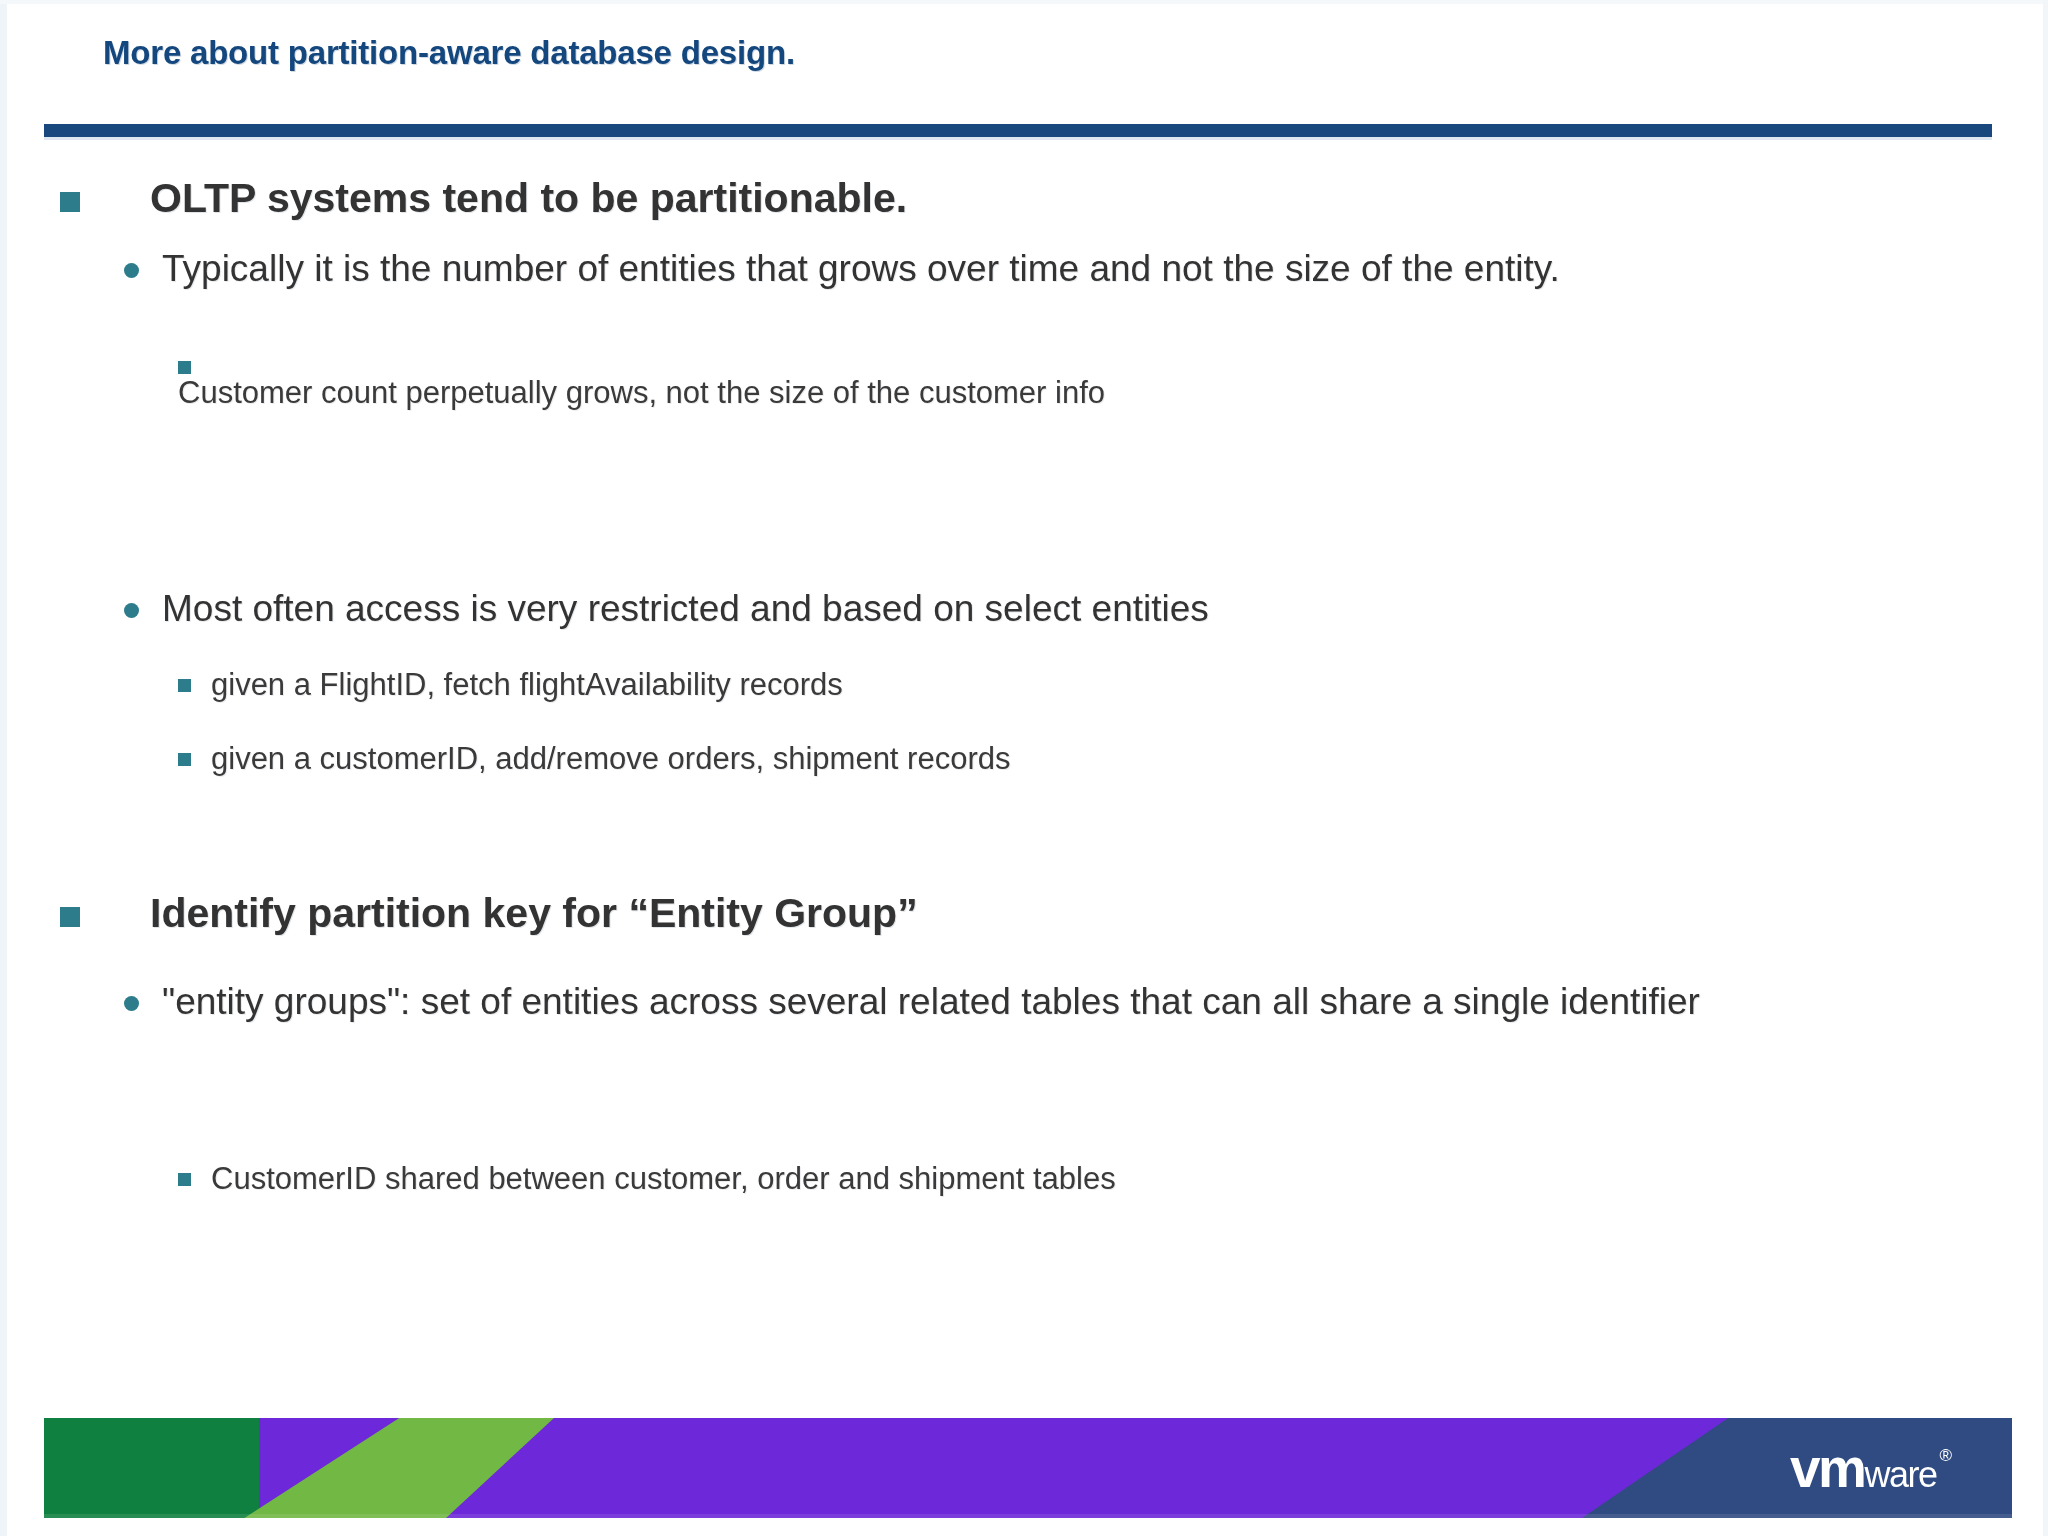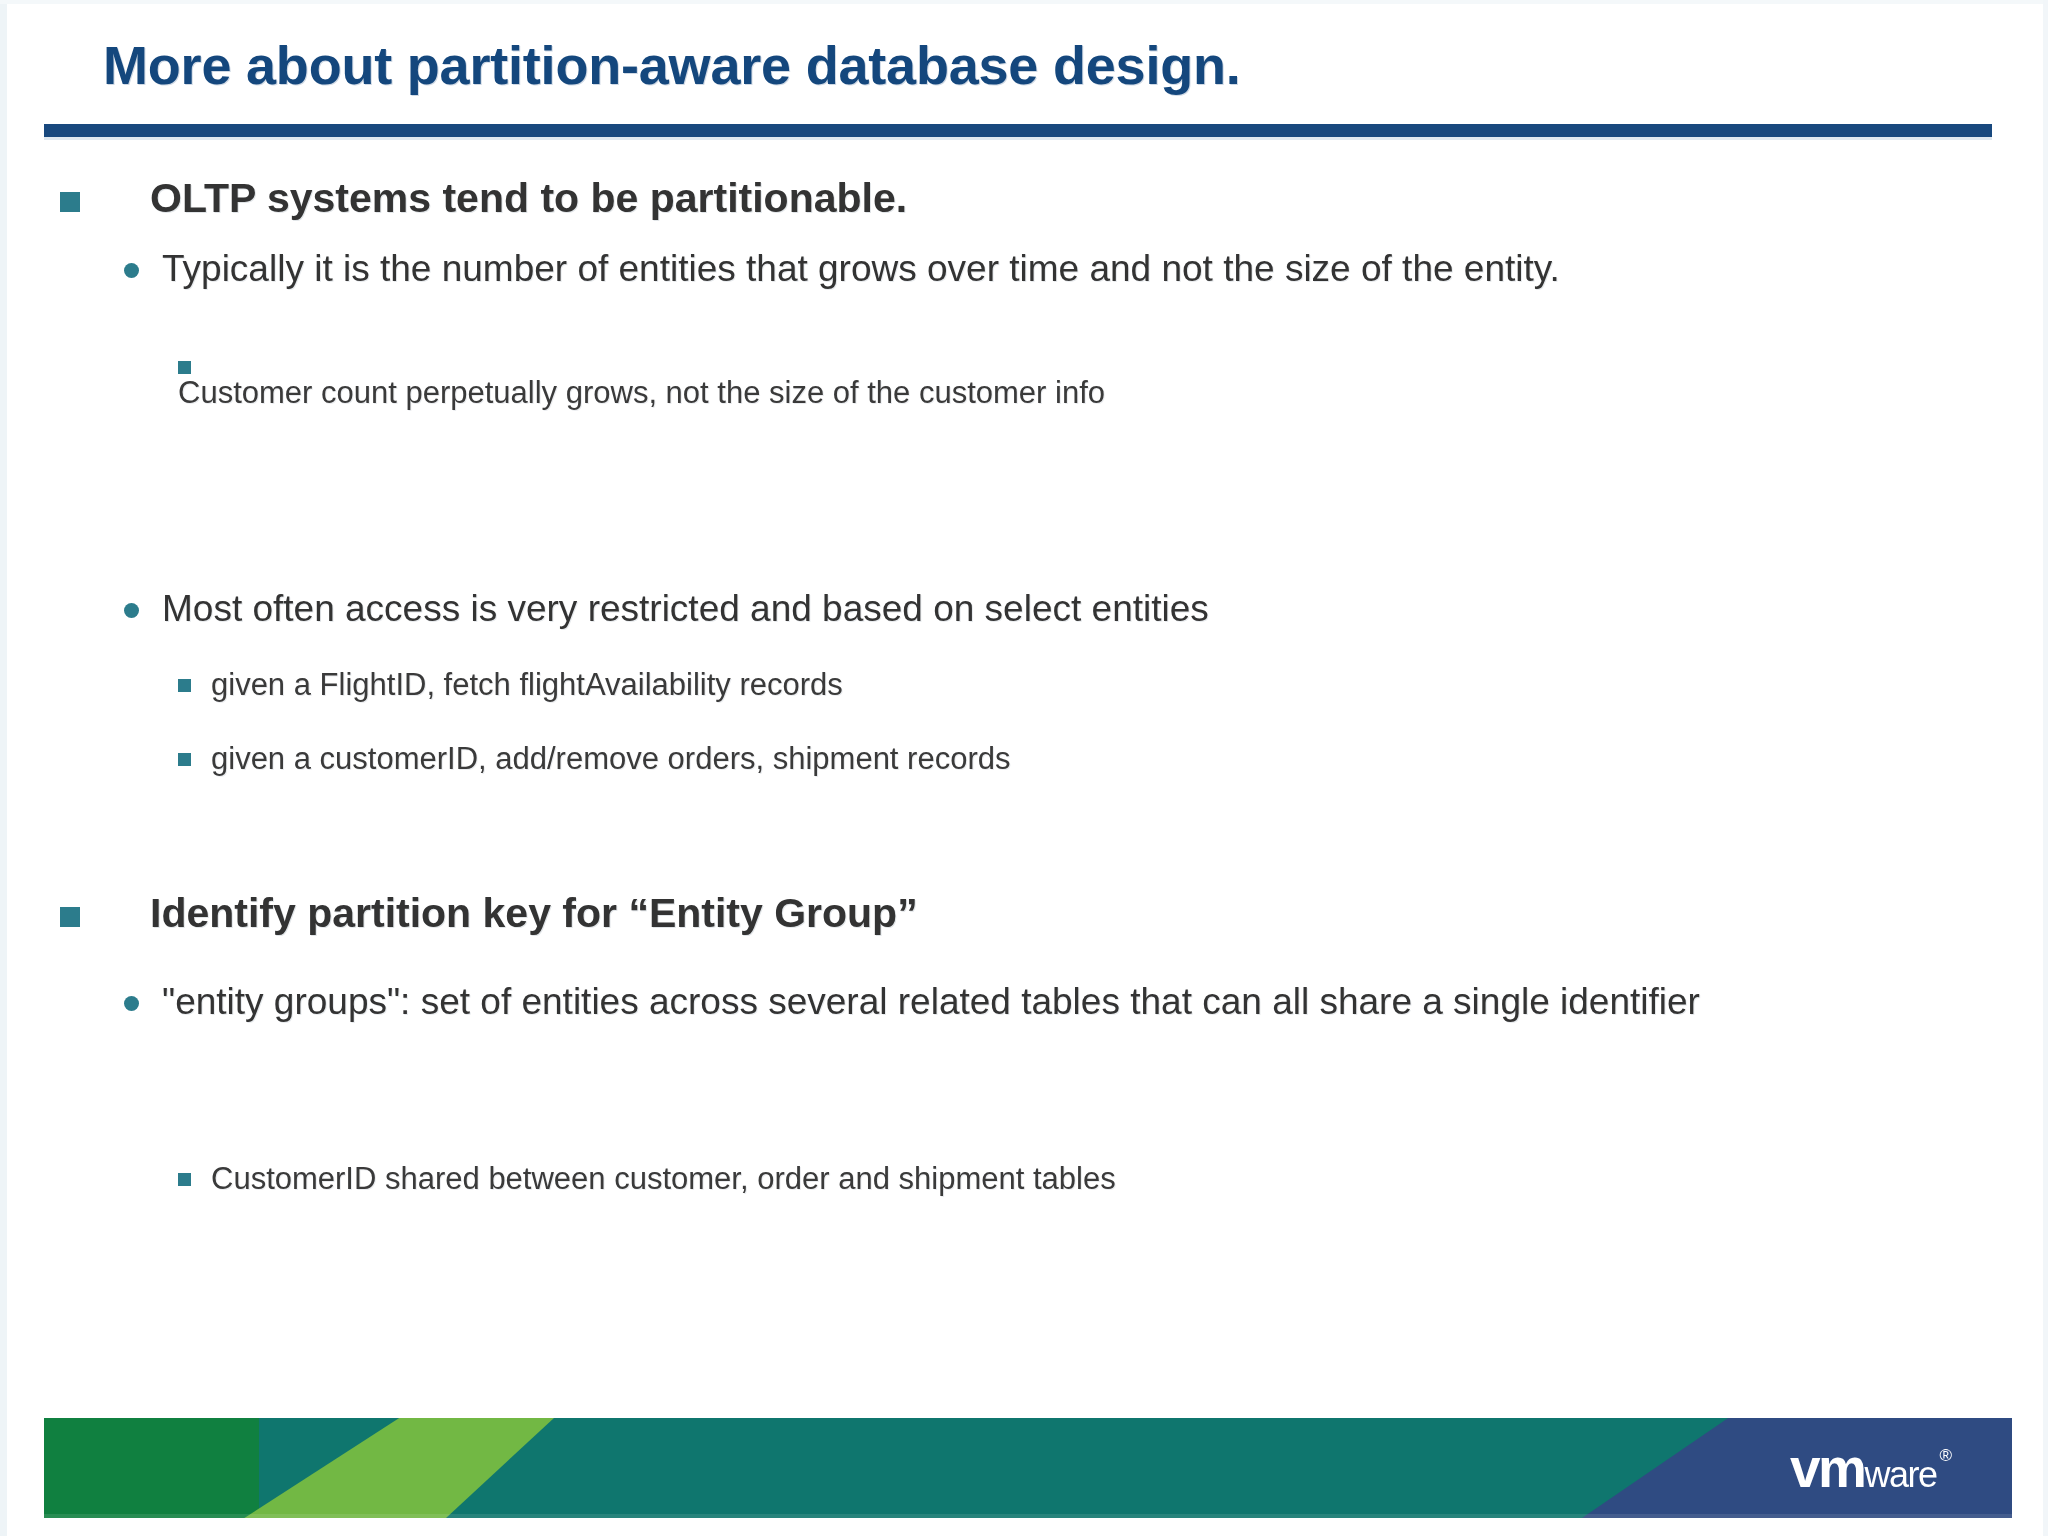--- a/index.html
+++ b/index.html
@@ -21,7 +21,7 @@
   .title-block{position:absolute;left:0;top:0;width:2048px;height:140px;}
   .slide-title{
     position:absolute;left:103px;top:34px;
-    font-size:54px;font-weight:bold;
+    font-size:33px;font-weight:bold;
     color:#14477D;
     letter-spacing:-0.2px;
     white-space:nowrap;

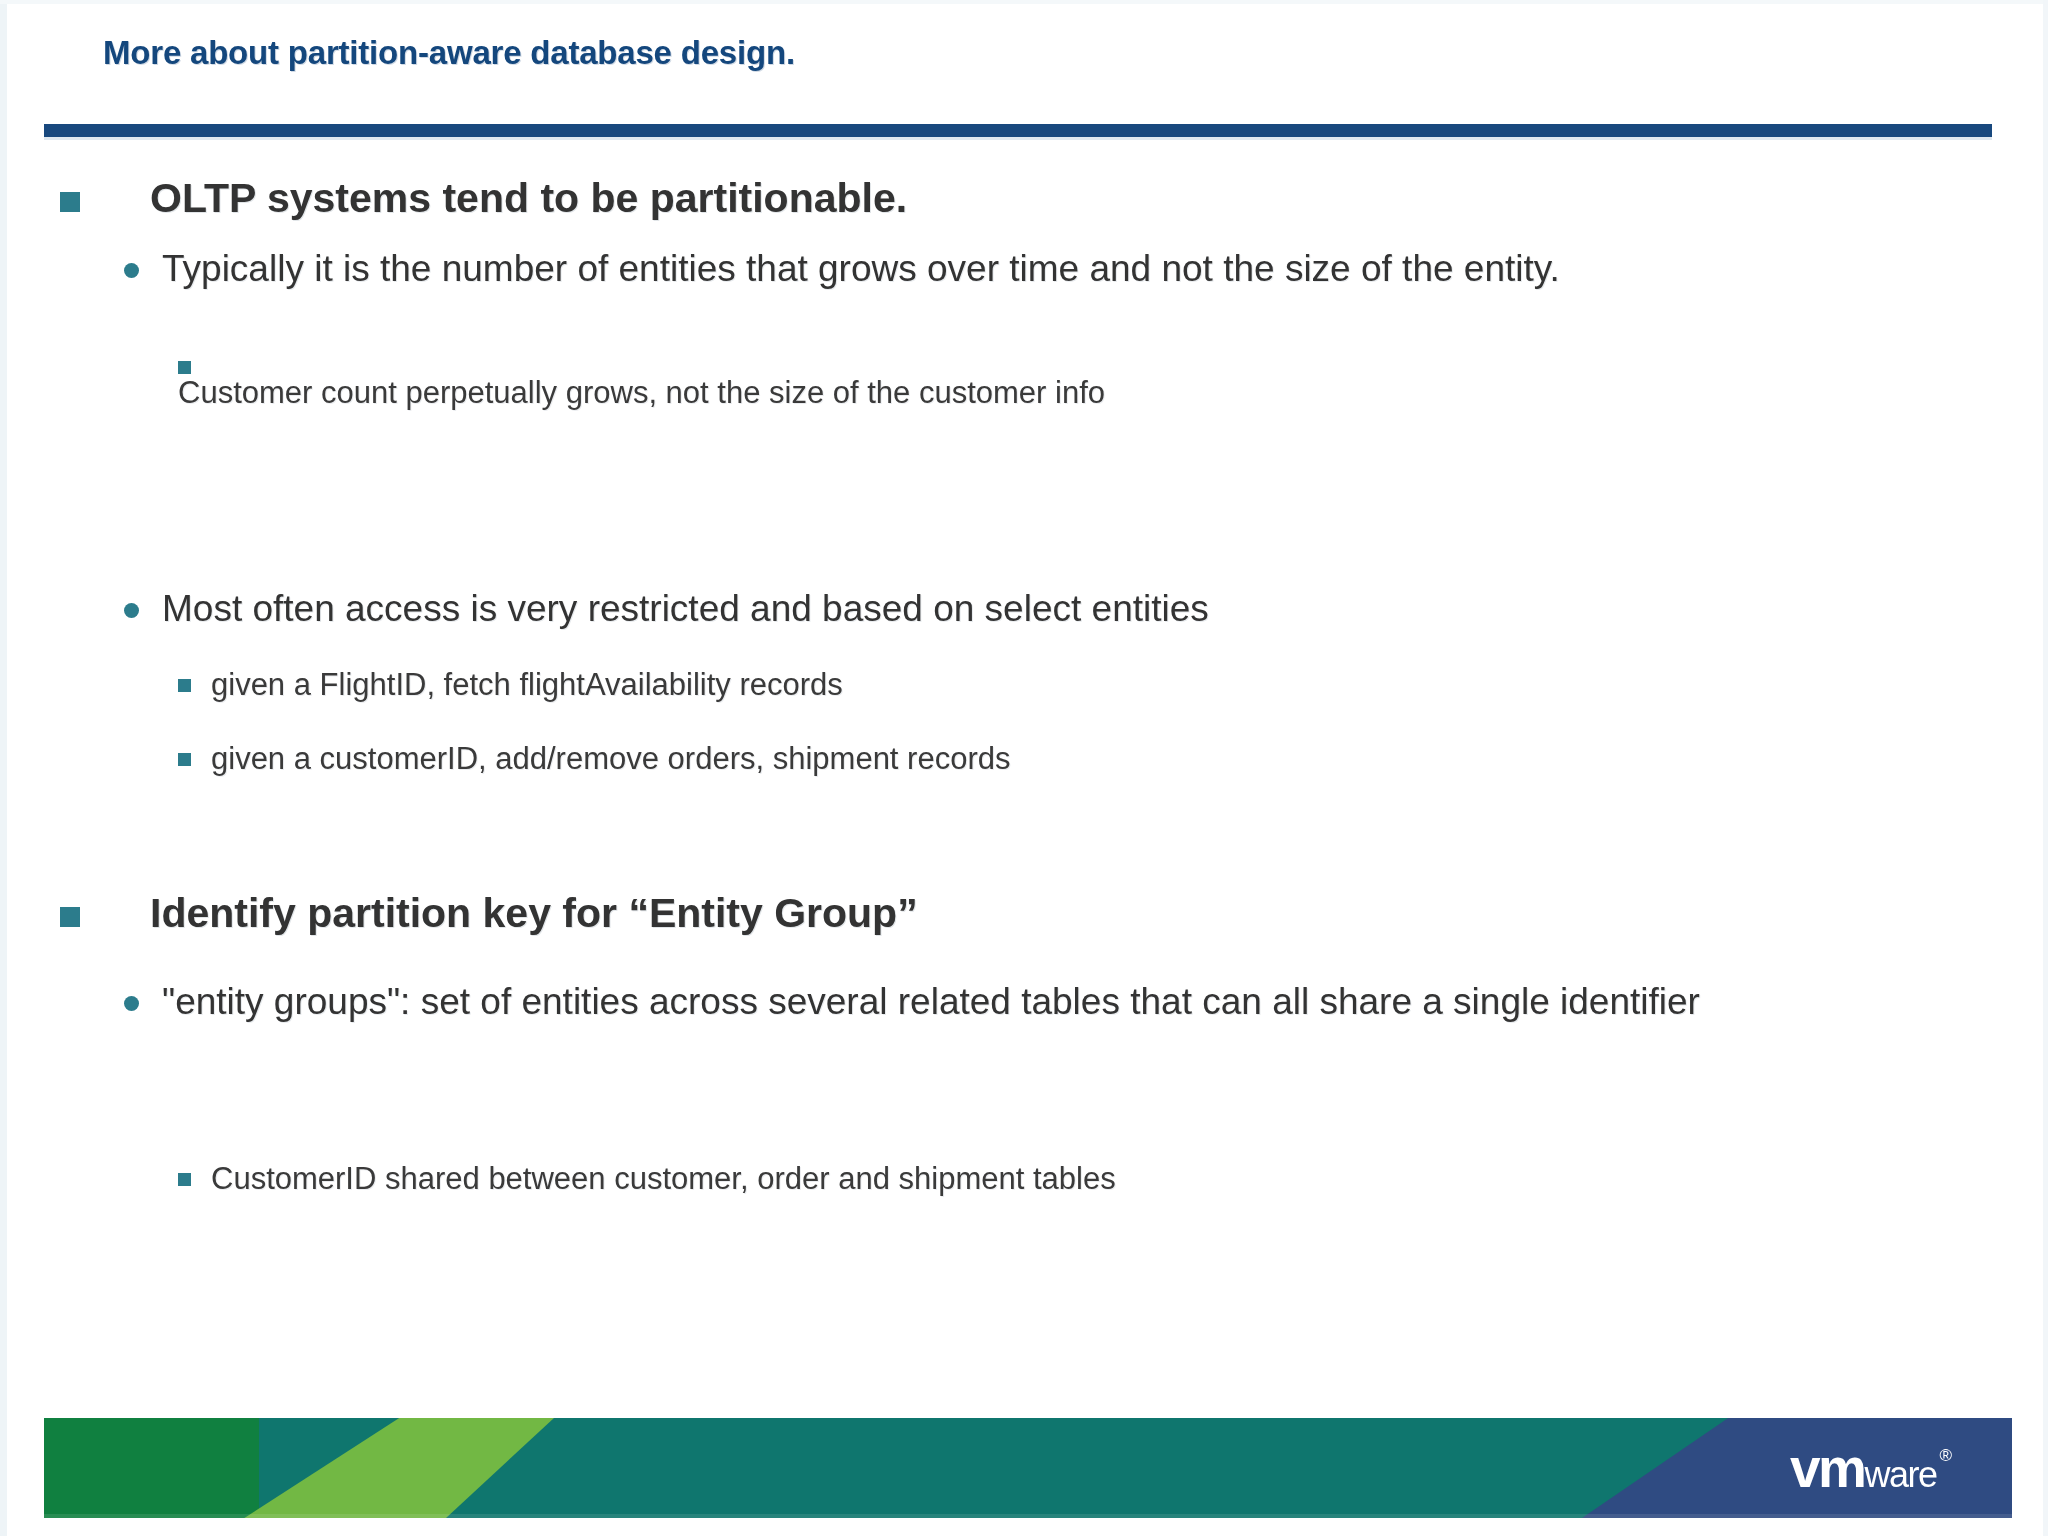--- a/index.html
+++ b/index.html
@@ -65,7 +65,7 @@
     position:absolute;left:44px;bottom:18px;
     width:1968px;height:100px;
     overflow:hidden;
-    background:#0f766e;
+    background:#6d28d9;
   }
   .f-green{position:absolute;left:0;top:0;width:215px;height:100px;background:#108040;}
   

